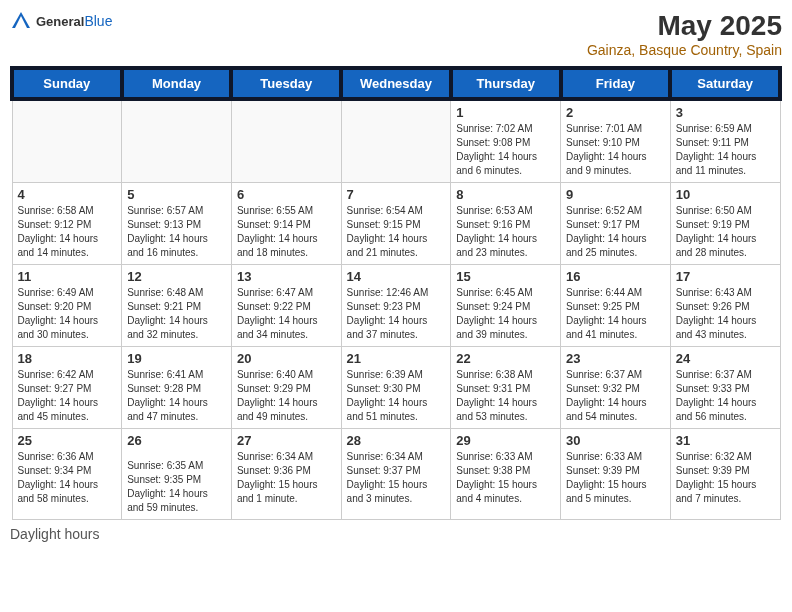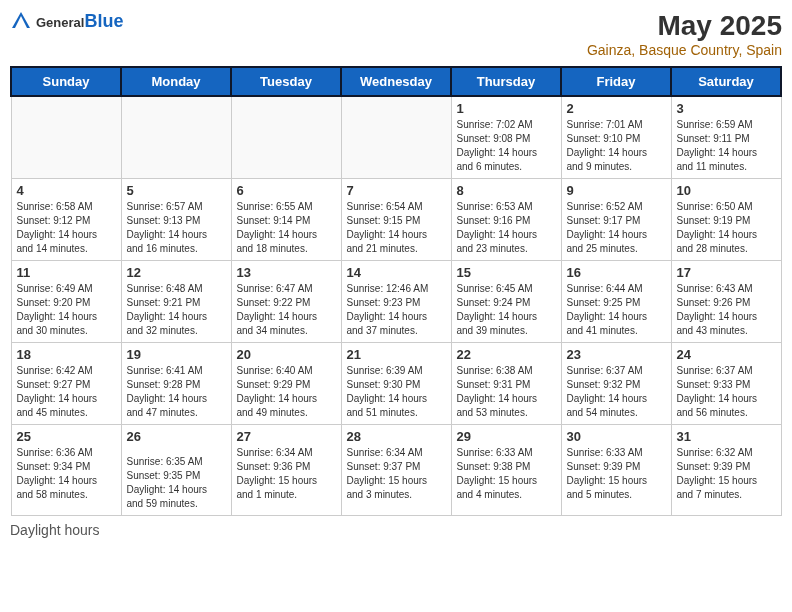--- a/index.html
+++ b/index.html
@@ -27,8 +27,8 @@
       color: #333;
     }
     .logo-text-blue {
-      font-size: 18px;
-      font-weight: bold;
+      font-size: 14px;
+      font-weight: normal;
       color: #1565c0;
       margin-top: 27px;
     }

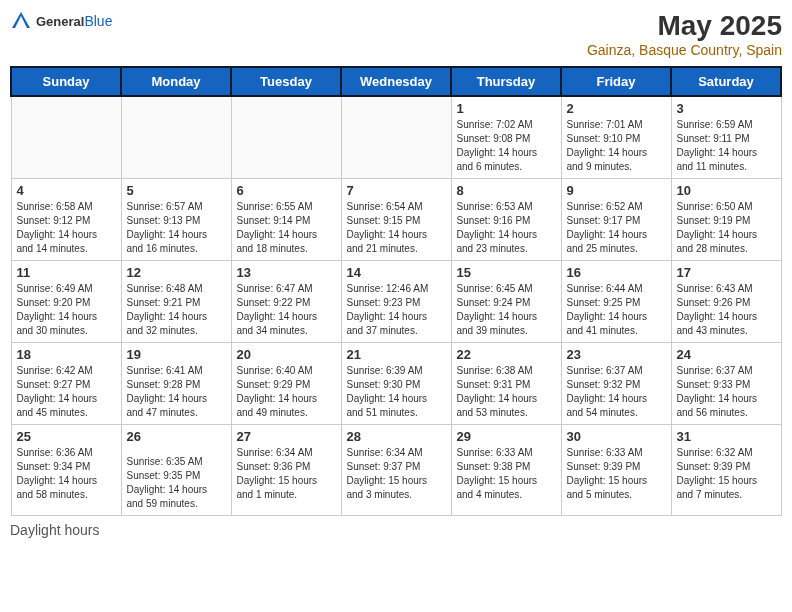--- a/index.html
+++ b/index.html
@@ -61,7 +61,7 @@
       padding: 6px 2px;
       font-size: 13px;
       font-weight: bold;
-      border: 2px solid #0f172a;
+      border: 4px solid #0f172a;
     }
     td {
       border: 1px solid #ccc;

